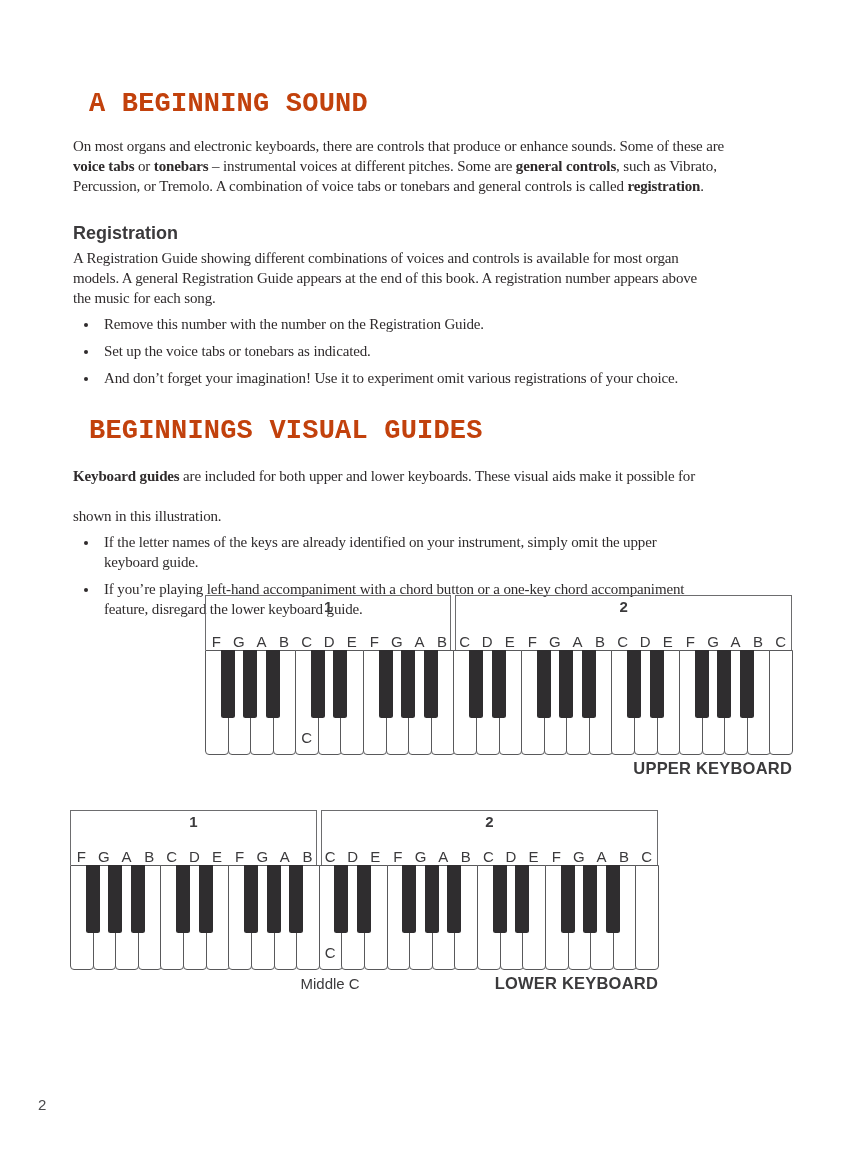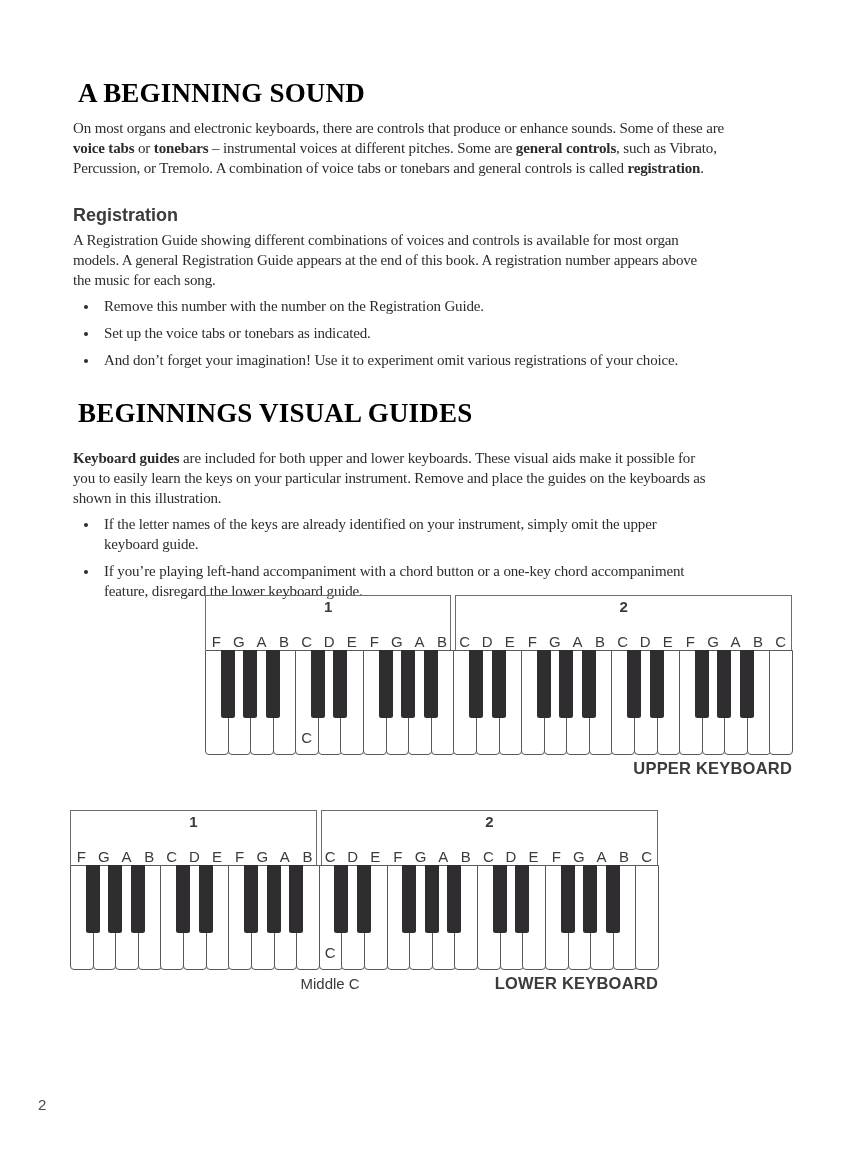--- a/index.html
+++ b/index.html
@@ -9,9 +9,9 @@
   }
   .content{position:absolute; left:73px; top:73px; width:726px;}
   h1.sec{
-    font-family:Liberation Serif, serif; font-weight:700;
+    font-family:Liberation Mono, monospace; font-weight:700;
     font-size:27px; line-height:31px; letter-spacing:0.2px;
-    color:#000000; margin:5px;
+    color:#c2410c; margin:16px;
   }
   h2.sub{
     font-family:"Liberation Sans", sans-serif; font-weight:700;

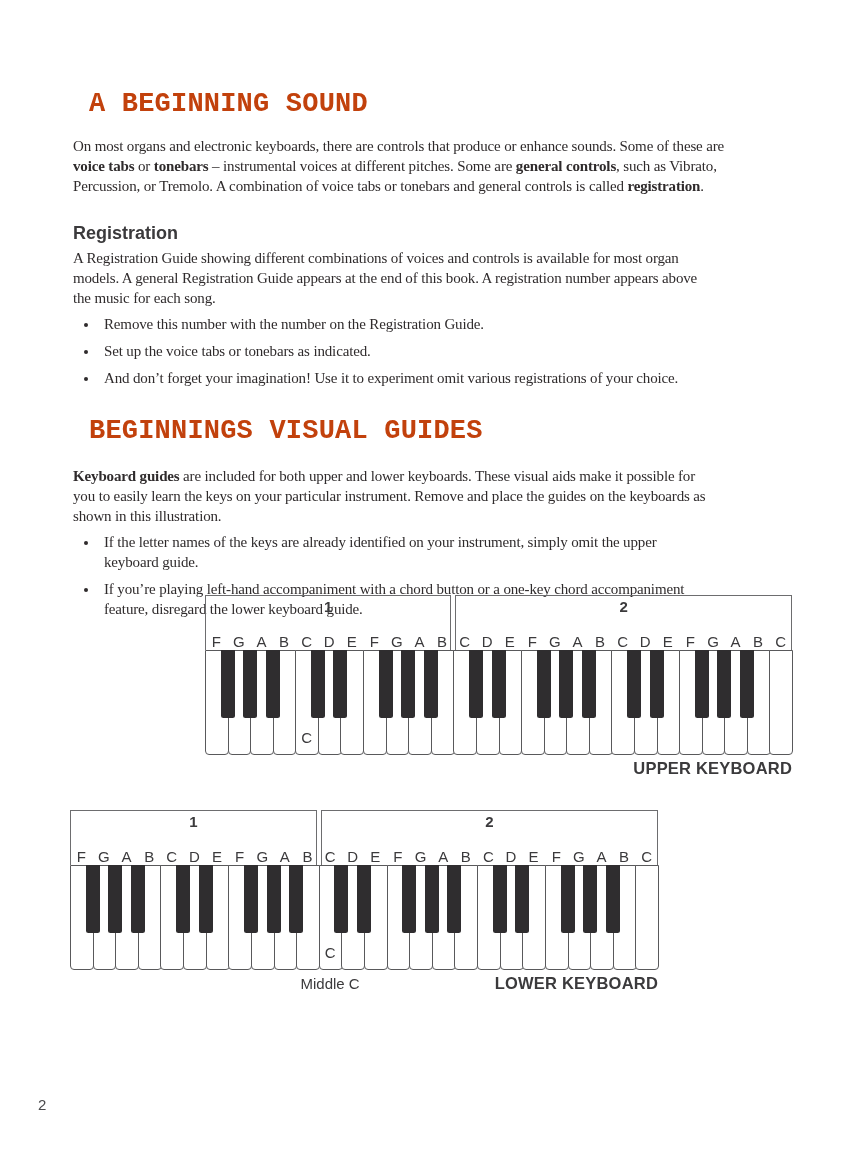--- a/index.html
+++ b/index.html
@@ -104,7 +104,7 @@
 
     <h1 class="sec sec2">BEGINNINGS VISUAL GUIDES</h1>
 
-    <p class="body-p mt-p3"><b>Keyboard guides</b><span> are included for both upper and lower keyboards. These visual aids make it possible for</span><br><span>you to easily learn the keys on your particular instrument. Remove and place the guides on the keyboards as</span><br><span>shown in this illustration.</span></p>
+    <p class="body-p mt-p3"><b>Keyboard guides</b><span> are included for both upper and lower keyboards. These visual aids make it possible for</span><br><br><span>shown in this illustration.</span></p>
 
     <ul class="bullets">
         <li><span>If the letter names of the keys are already identified on your instrument, simply omit the upper</span><br><span>keyboard guide.</span></li>

